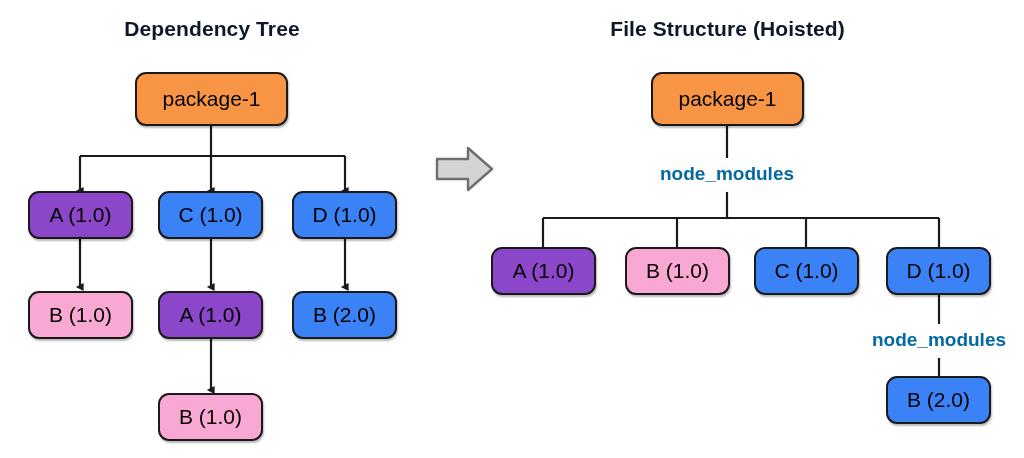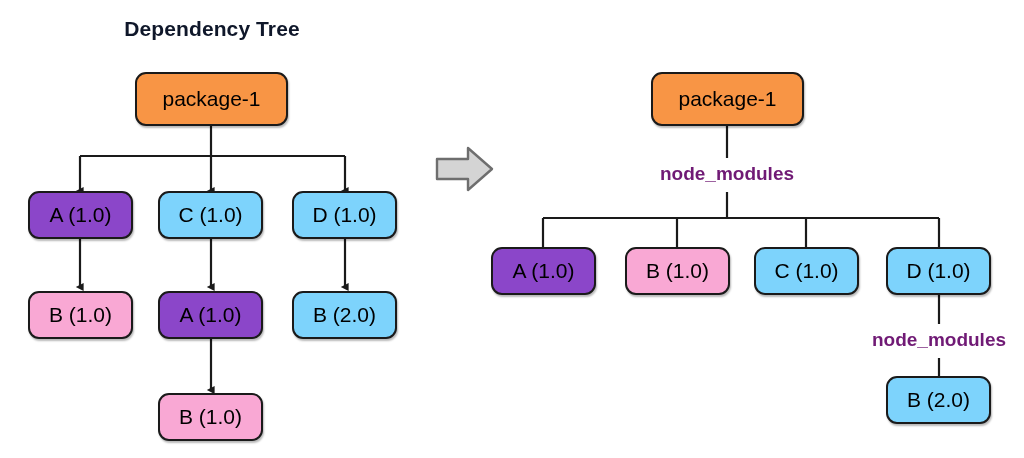--- a/index.html
+++ b/index.html
@@ -131,6 +131,7 @@
 
   <div class="node fill-green" style="left:158px; top:393px; width:105px; height:48px;">B (1.0)</div>
 
+  <div class="panel-title" style="left:575px; top:17px; width:305px;">File Structure (Hoisted)</div>
 
   <div class="node fill-orange" style="left:651px; top:72px; width:153px; height:54px;">package-1</div>
 

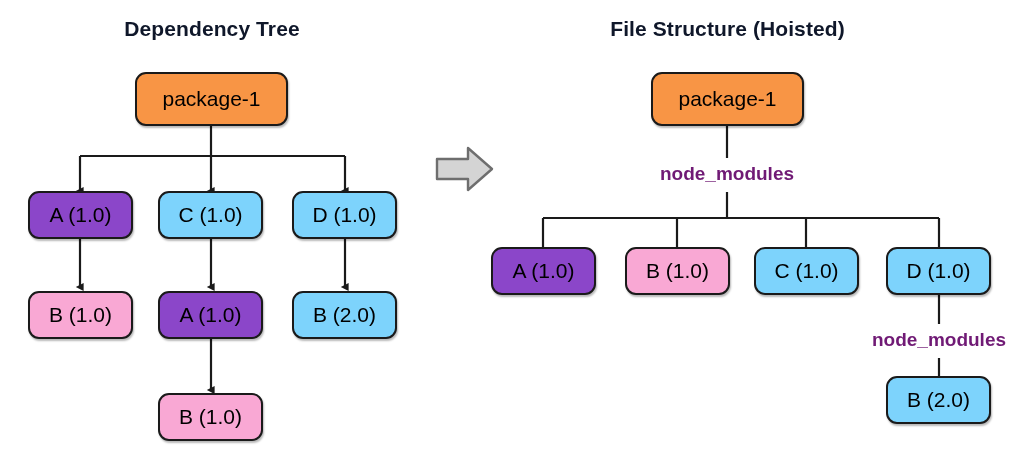--- a/index.html
+++ b/index.html
@@ -48,7 +48,7 @@
 
   .dir-label {
     position: absolute;
-    color: #701a75;
+    color: #0369a1;
     font-size: 19px;
     font-weight: 700;
     white-space: nowrap;

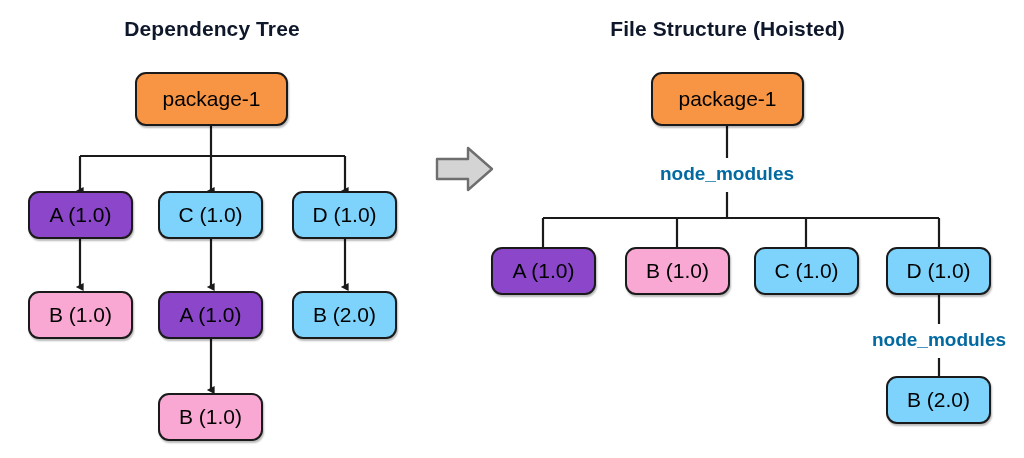--- a/index.html
+++ b/index.html
@@ -44,7 +44,7 @@
   .node.fill-orange { background: #F89545; }
   .node.fill-purple { background: #8B46C9; }
   .node.fill-green  { background: #f9a8d4; }
-  .node.fill-white  { background: #7dd3fc; }
+  .node.fill-white  { background: #3b82f6; }
 
   .dir-label {
     position: absolute;

